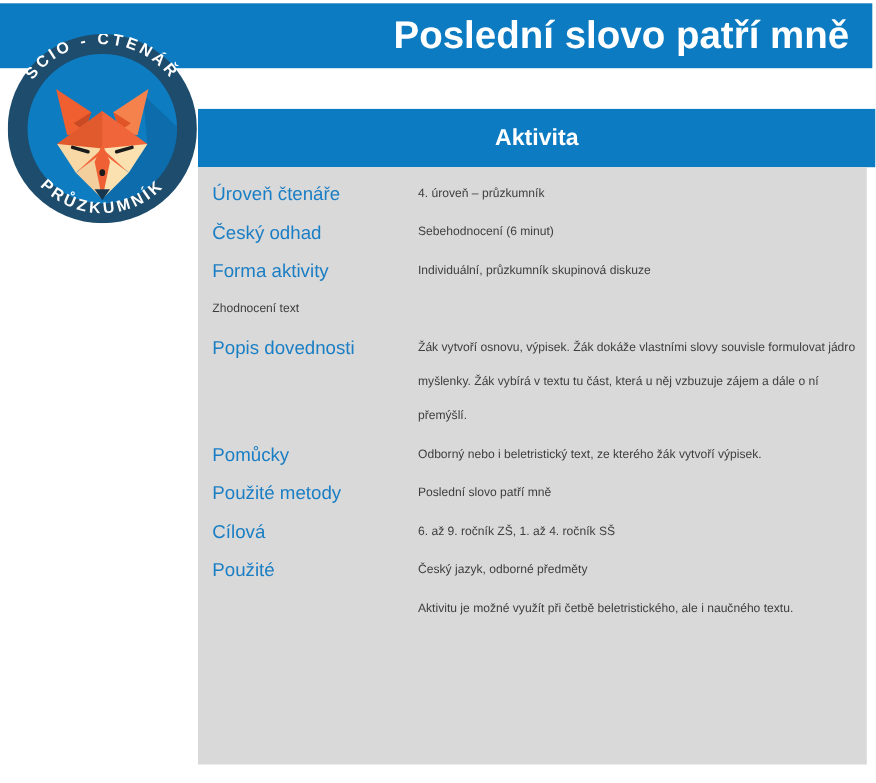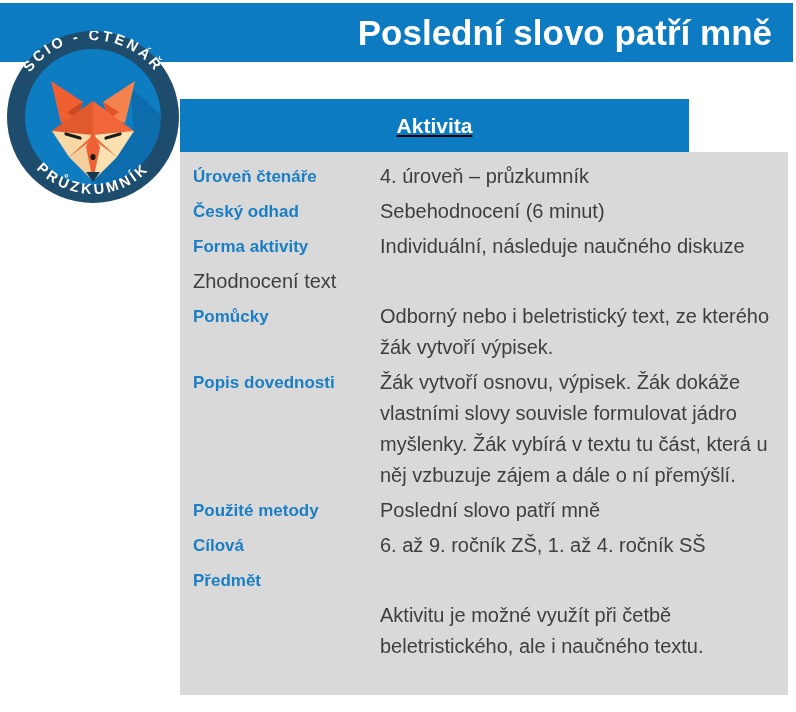--- a/index.html
+++ b/index.html
@@ -16,8 +16,8 @@
   }
   .badge{position:absolute;left:7px;top:31px;width:172px;height:172px;}
   .aktivita-band{
-    position:absolute;left:180px;top:99px;width:509px;height:53px;
-    background:#0d7bc1;display:flex;align-items:center;justify-content:center;text-decoration:underline;
+    position:absolute;left:180px;top:99px;width:616px;height:53px;
+    background:#0d7bc1;display:flex;align-items:center;justify-content:center;
   }
   .aktivita-band span{color:#fff;font-size:21px;font-weight:bold;}
   .table{

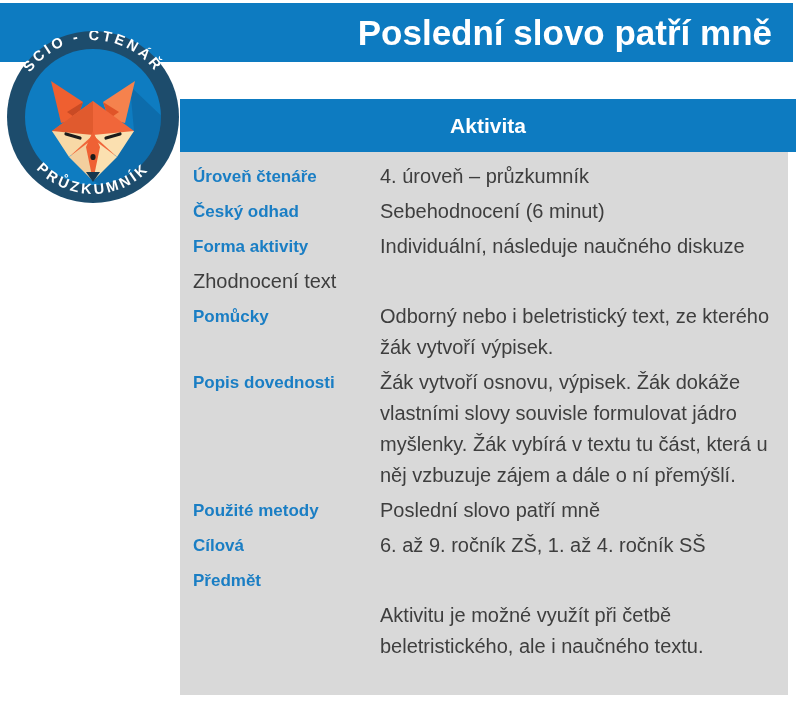--- a/index.html
+++ b/index.html
@@ -28,7 +28,7 @@
     display:grid;grid-template-columns:187px 1fr;padding-left:13px;margin-bottom:4px;
   }
   .row-label{
-    color:#1a7ec4;font-weight:bold;font-size:17px;line-height:31px;
+    color:#1a7ec4;font-weight:normal;font-size:17px;line-height:31px;
   }
   .row-value{
     color:#3e3e3e;font-size:20px;line-height:31px;width:408px;

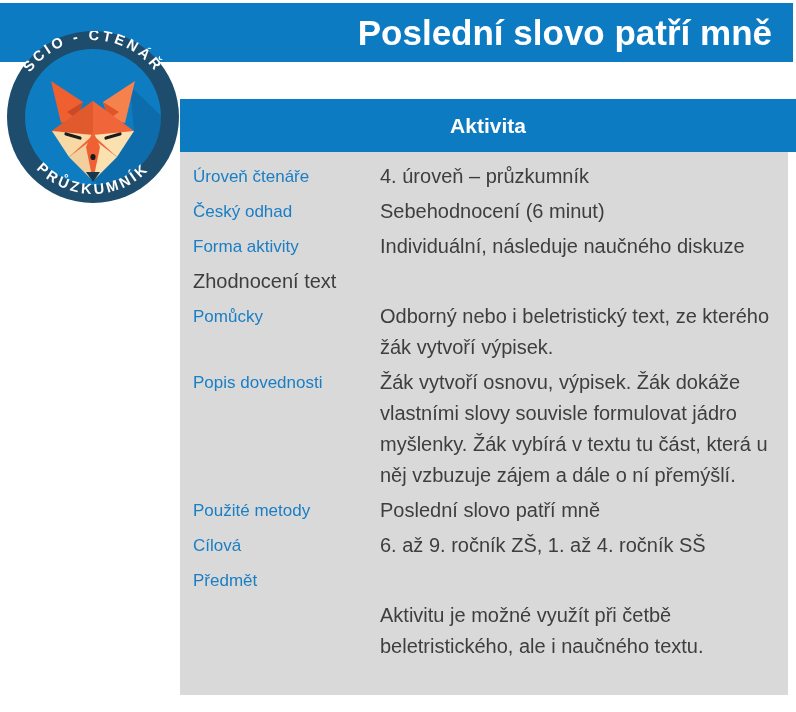--- a/index.html
+++ b/index.html
@@ -31,7 +31,7 @@
     color:#1a7ec4;font-weight:normal;font-size:17px;line-height:31px;
   }
   .row-value{
-    color:#3e3e3e;font-size:20px;line-height:31px;width:408px;
+    color:#3e3e3e;font-size:11px;line-height:31px;width:408px;
   }
   .badge text{
     font-family:"Liberation Sans",sans-serif;font-weight:bold;fill:#fff;

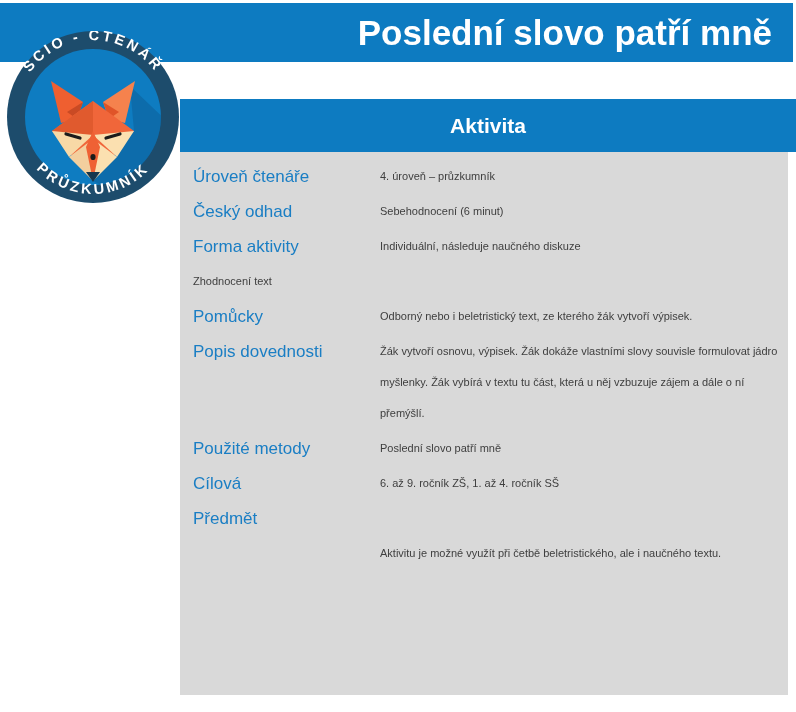--- a/index.html
+++ b/index.html
@@ -116,7 +116,7 @@
       <div class="row">
         <div class="row-label">Forma aktivity</div>
         <div class="row-value">
-          <div class="vline">Individuální, následuje naučného diskuze</div>
+          <div class="vline">Individuální, průzkumník skupinová diskuze</div>
         </div>
       </div>
       <div class="row">

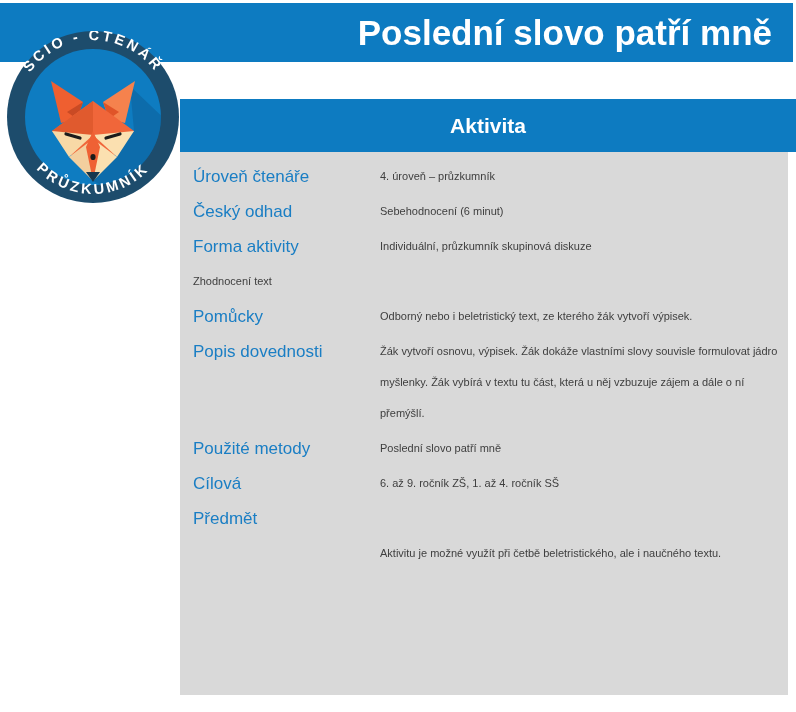--- a/index.html
+++ b/index.html
@@ -125,15 +125,15 @@
         </div>
       </div>
       <div class="row">
+        <div class="row-label">Popis dovednosti</div>
+        <div class="row-value">
+          <div class="vline">Žák vytvoří osnovu, výpisek. Žák dokáže vlastními slovy souvisle formulovat jádro myšlenky. Žák vybírá v textu tu část, která u něj vzbuzuje zájem a dále o ní přemýšlí.</div>
+        </div>
+      </div>
+      <div class="row">
         <div class="row-label">Pomůcky</div>
         <div class="row-value">
           <div class="vline">Odborný nebo i beletristický text, ze kterého žák vytvoří výpisek.</div>
-        </div>
-      </div>
-      <div class="row">
-        <div class="row-label">Popis dovednosti</div>
-        <div class="row-value">
-          <div class="vline">Žák vytvoří osnovu, výpisek. Žák dokáže vlastními slovy souvisle formulovat jádro myšlenky. Žák vybírá v textu tu část, která u něj vzbuzuje zájem a dále o ní přemýšlí.</div>
         </div>
       </div>
       <div class="row">

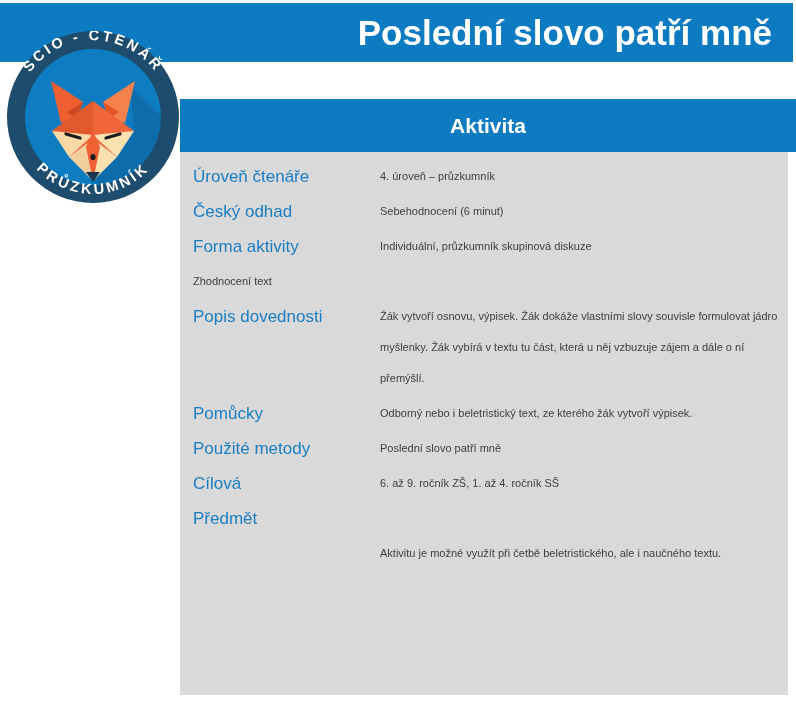--- a/index.html
+++ b/index.html
@@ -149,7 +149,7 @@
         </div>
       </div>
       <div class="row">
-        <div class="row-label">Předmět</div>
+        <div class="row-label">Použité</div>
       </div>
       <div class="row">
         <div class="row-label"></div>

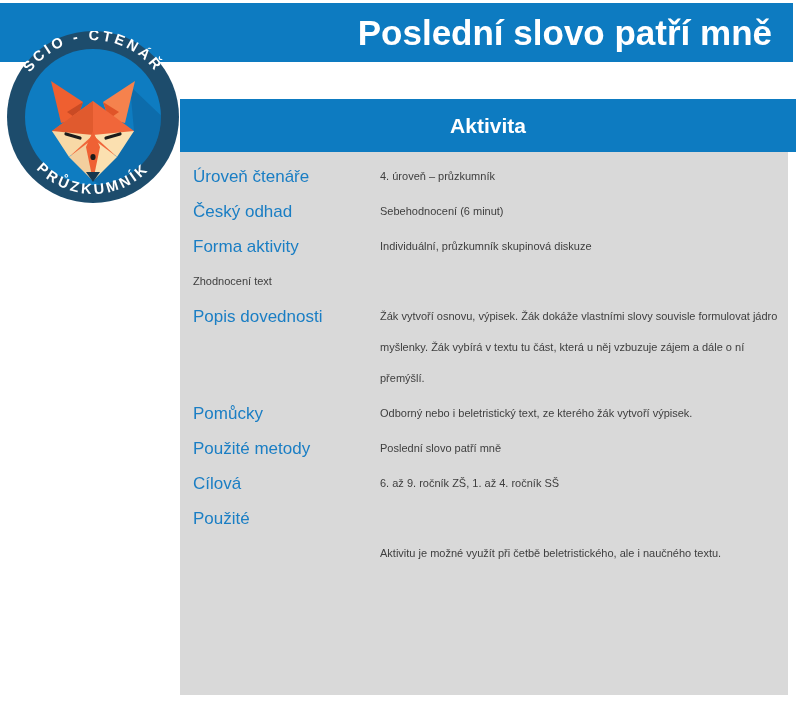--- a/index.html
+++ b/index.html
@@ -150,6 +150,9 @@
       </div>
       <div class="row">
         <div class="row-label">Použité</div>
+        <div class="row-value">
+          <div class="vline">Český jazyk, odborné předměty</div>
+        </div>
       </div>
       <div class="row">
         <div class="row-label"></div>

